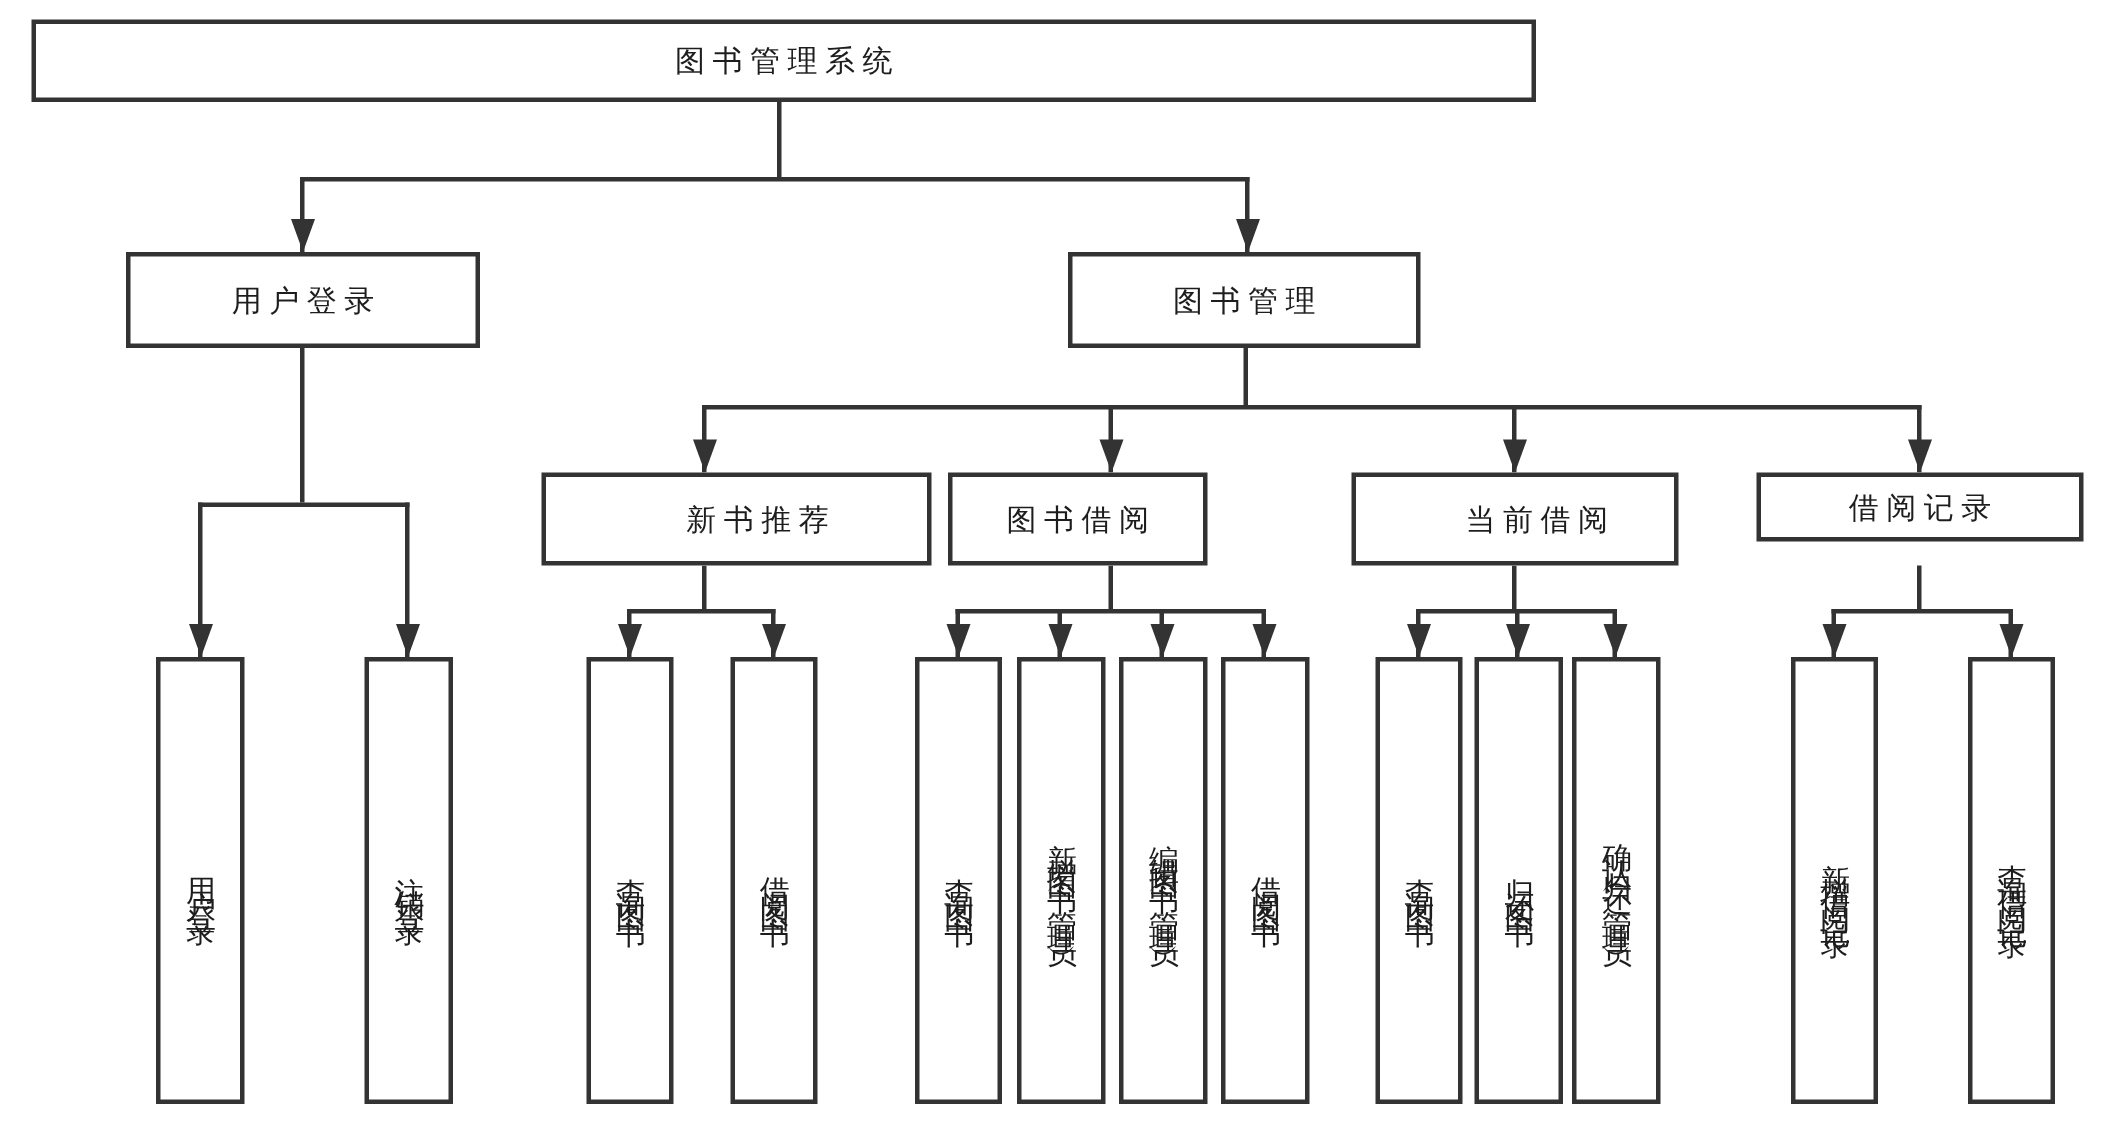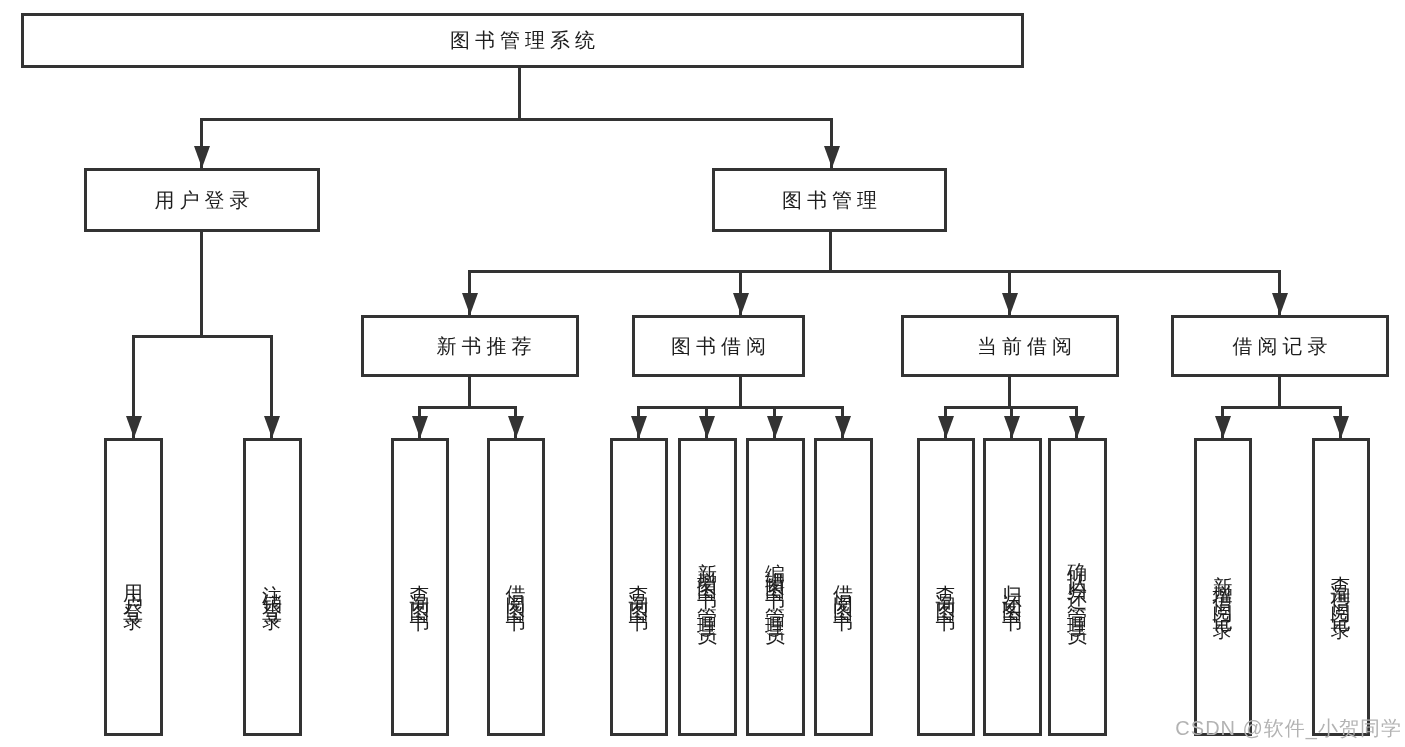--- a/index.html
+++ b/index.html
@@ -66,7 +66,7 @@
   <div class="arrow" style="left:1008px;top:270px;height:45px;"></div>
   <div class="arrow" style="left:1278px;top:270px;height:45px;"></div>
 
-  <div class="hbox" style="left:361px;top:315px;width:218px;height:62px;padding-left:28px;">
+  <div class="hbox" style="left:361px;top:315px;width:260px;height:62px;padding-left:28px;">
     <span>新书推荐</span>
   </div>
   <div class="hbox" style="left:632px;top:315px;width:173px;height:62px;">

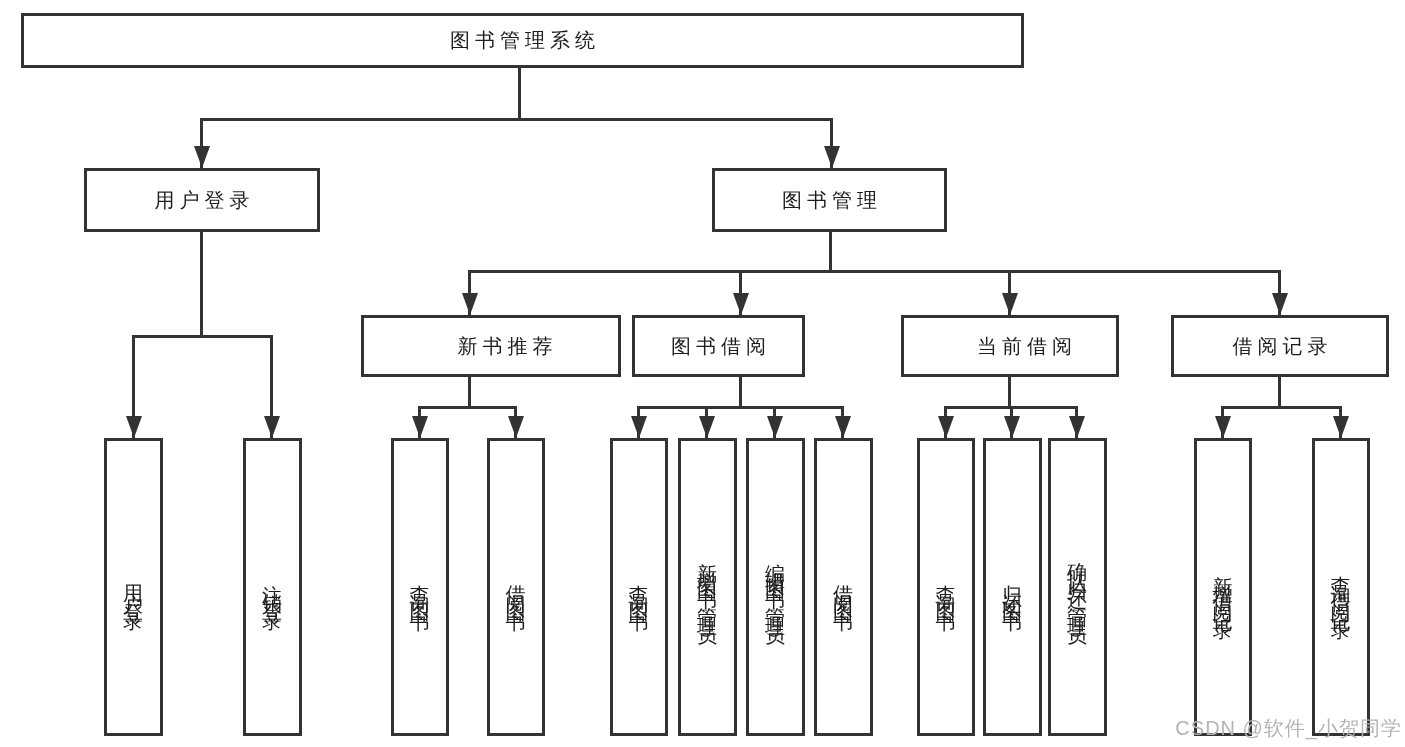--- a/index.html
+++ b/index.html
@@ -75,7 +75,7 @@
   <div class="hbox" style="left:901px;top:315px;width:218px;height:62px;padding-left:29px;">
     <span>当前借阅</span>
   </div>
-  <div class="hbox" style="left:1171px;top:315px;width:218px;height:62px;">
+  <div class="hbox" style="left:1171px;top:315px;width:218px;height:46px;">
     <span>借阅记录</span>
   </div>
 

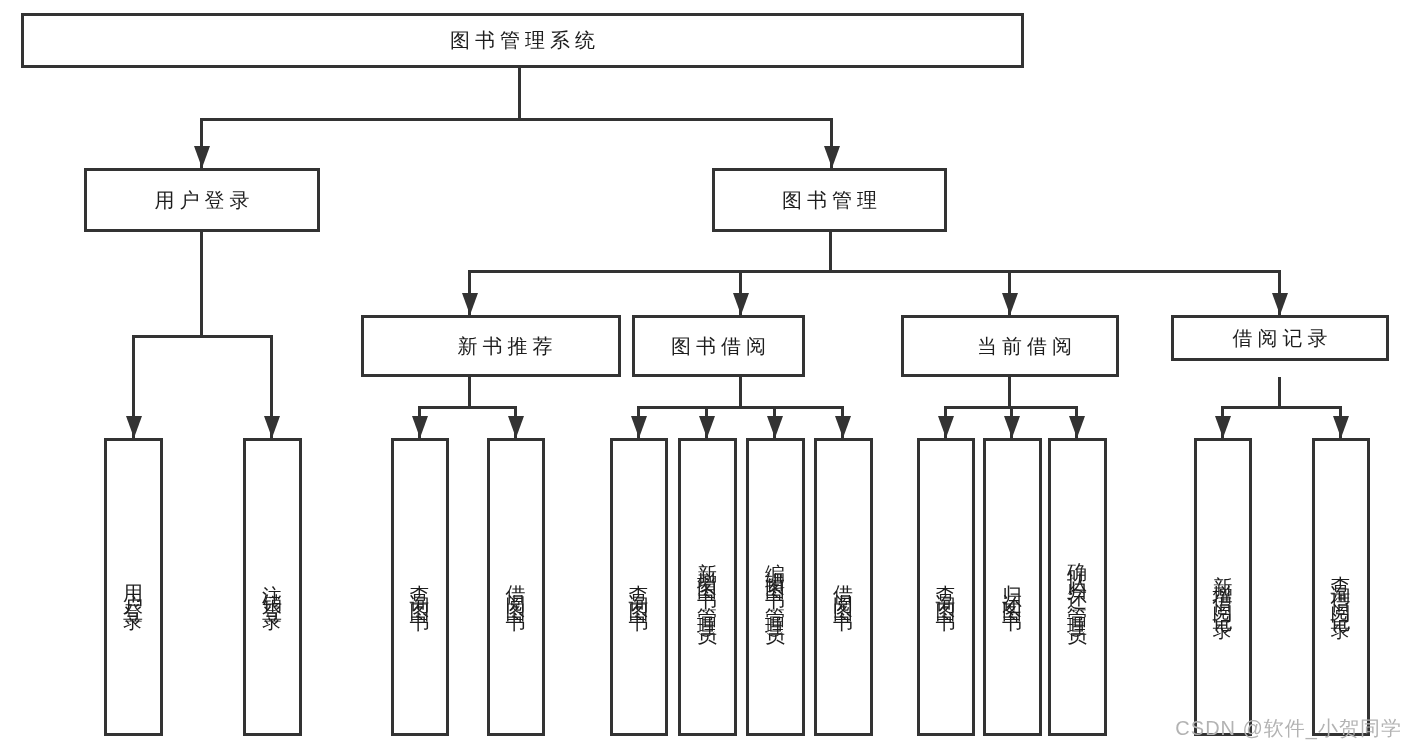--- a/index.html
+++ b/index.html
@@ -146,7 +146,6 @@
     <span>查询借阅记录</span>
   </div>
 
-  <div class="watermark">CSDN @软件_小贺同学</div>
 
 </div>
 

